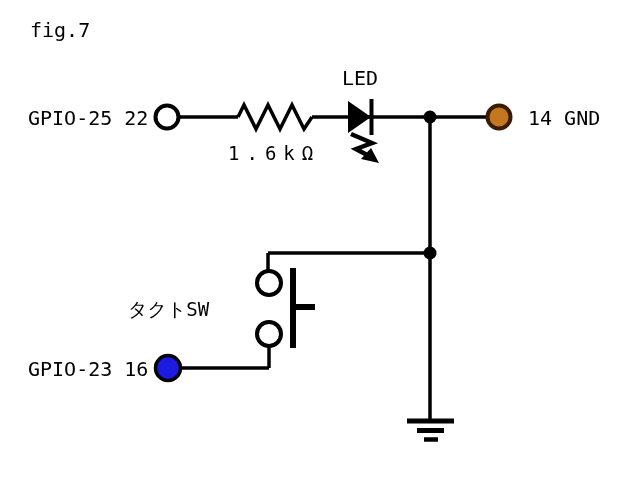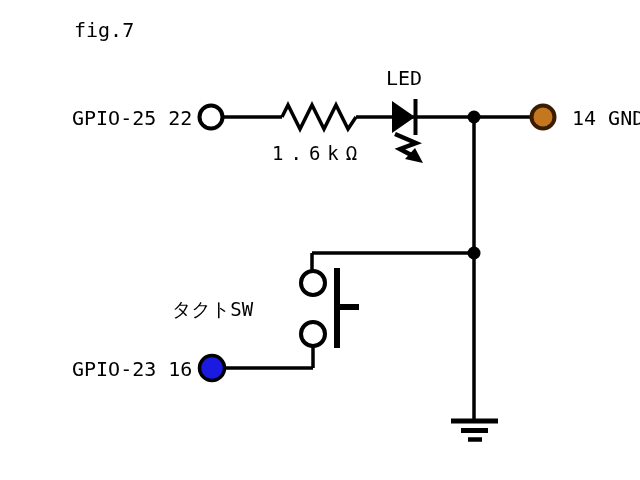--- a/index.html
+++ b/index.html
@@ -15,7 +15,6 @@
     width: 523px;
     height: 480px;
     background: #ffffff;
-    margin-left: 44px;
   }
   svg { display: block; }
   text {

